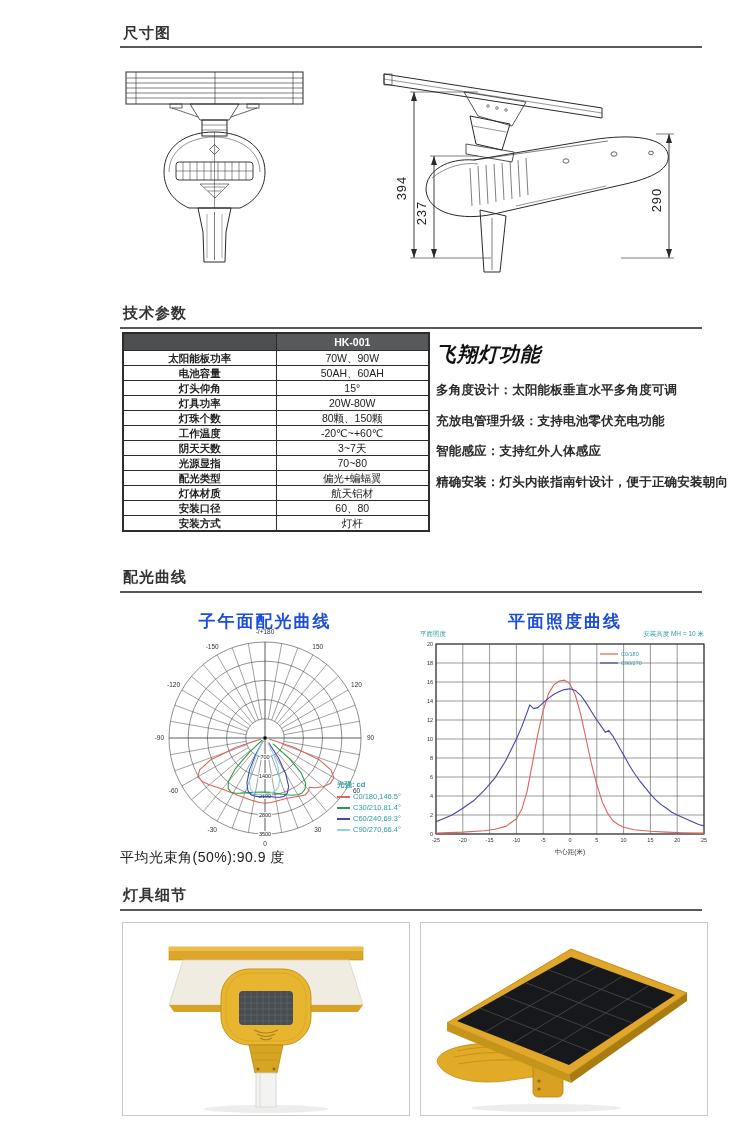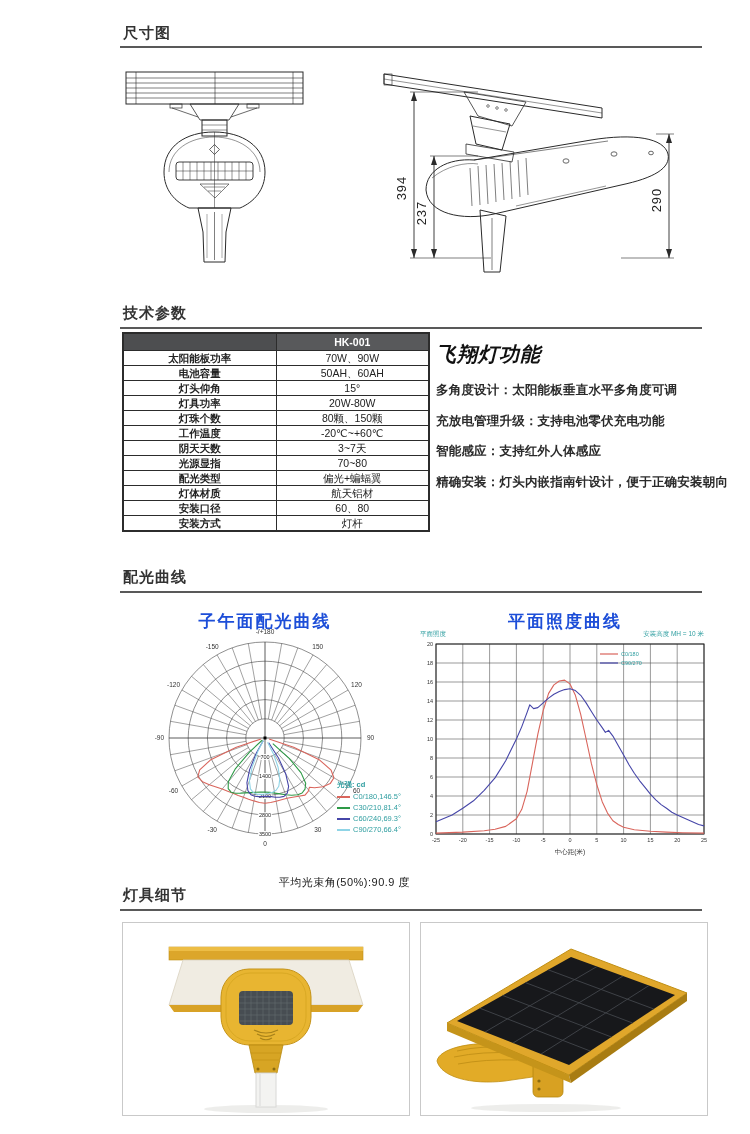--- a/index.html
+++ b/index.html
@@ -21,7 +21,7 @@
   .features .feat{font-size:12.5px;font-weight:700;color:#2b2b2b;margin-bottom:13.5px;letter-spacing:.2px;}
   
   .chart-title{position:absolute;width:290px;text-align:center;font-size:17px;font-weight:700;color:#1d4ed8;letter-spacing:2px;}
-  .polar-caption{position:absolute;left:120px;top:875px;width:290px;text-align:right;font-size:11px;color:#222;letter-spacing:.5px;}
+  .polar-caption{position:absolute;left:120px;top:849px;width:290px;text-align:left;font-size:14px;color:#222;letter-spacing:.5px;}
   
   .polar-legend{position:absolute;left:337px;top:779px;width:78px;font-size:7.5px;color:#2f9ea0;line-height:11px;}
   .pl-title{font-weight:700;margin-bottom:1px;}

